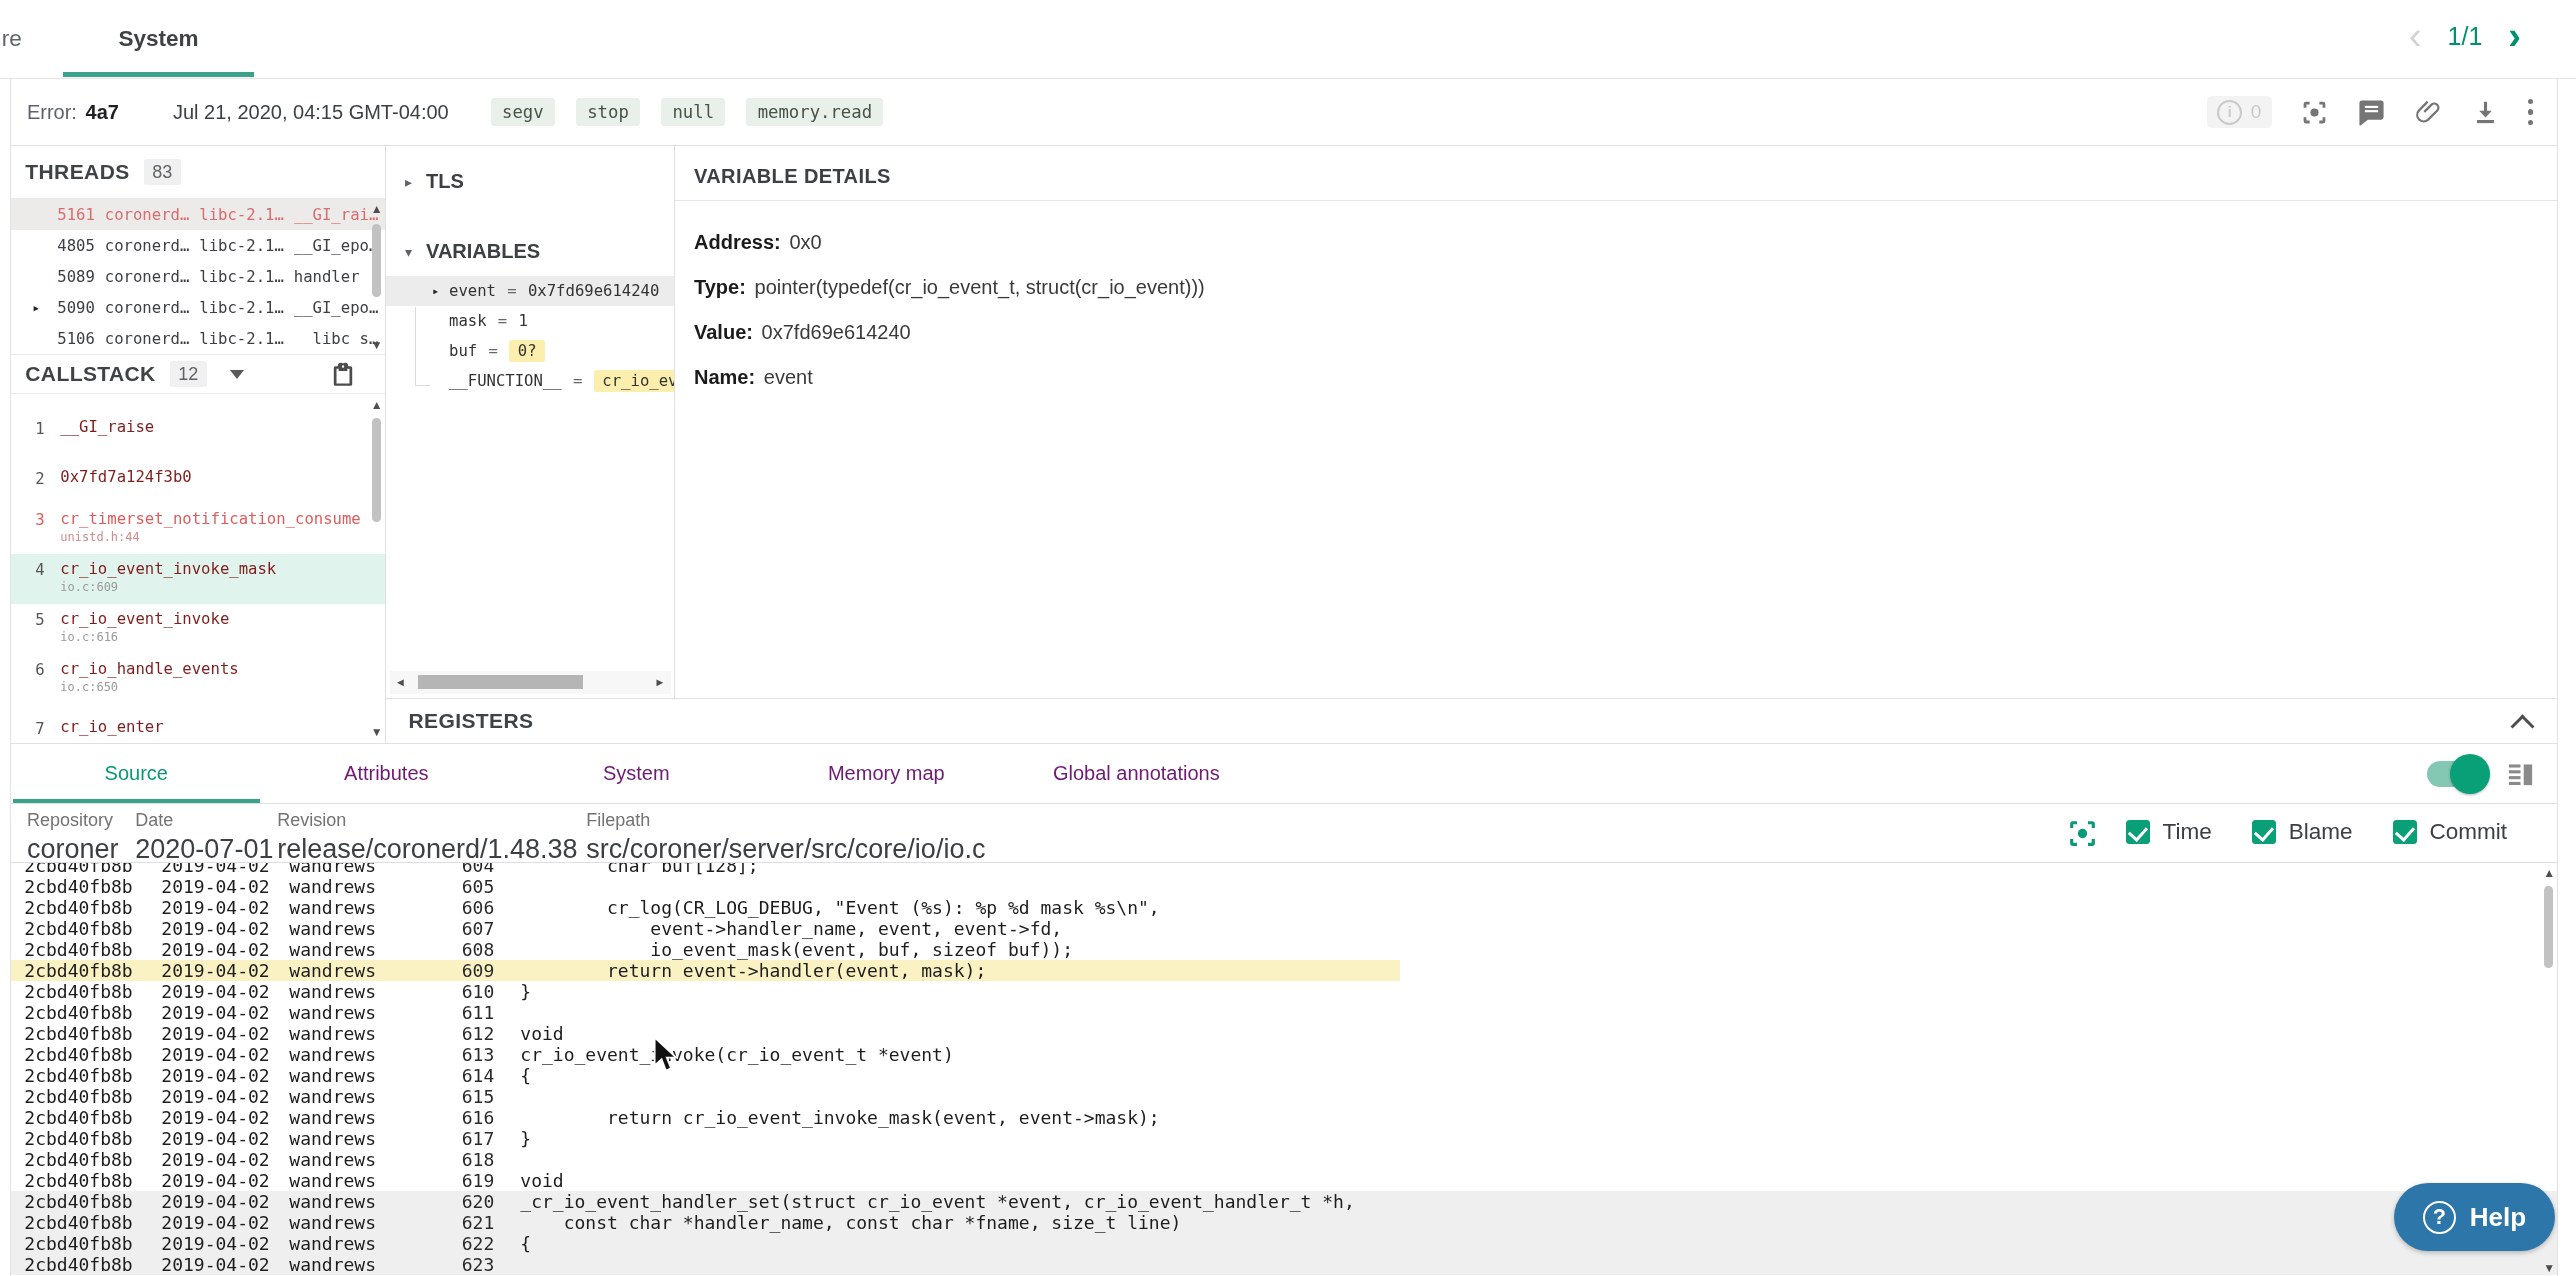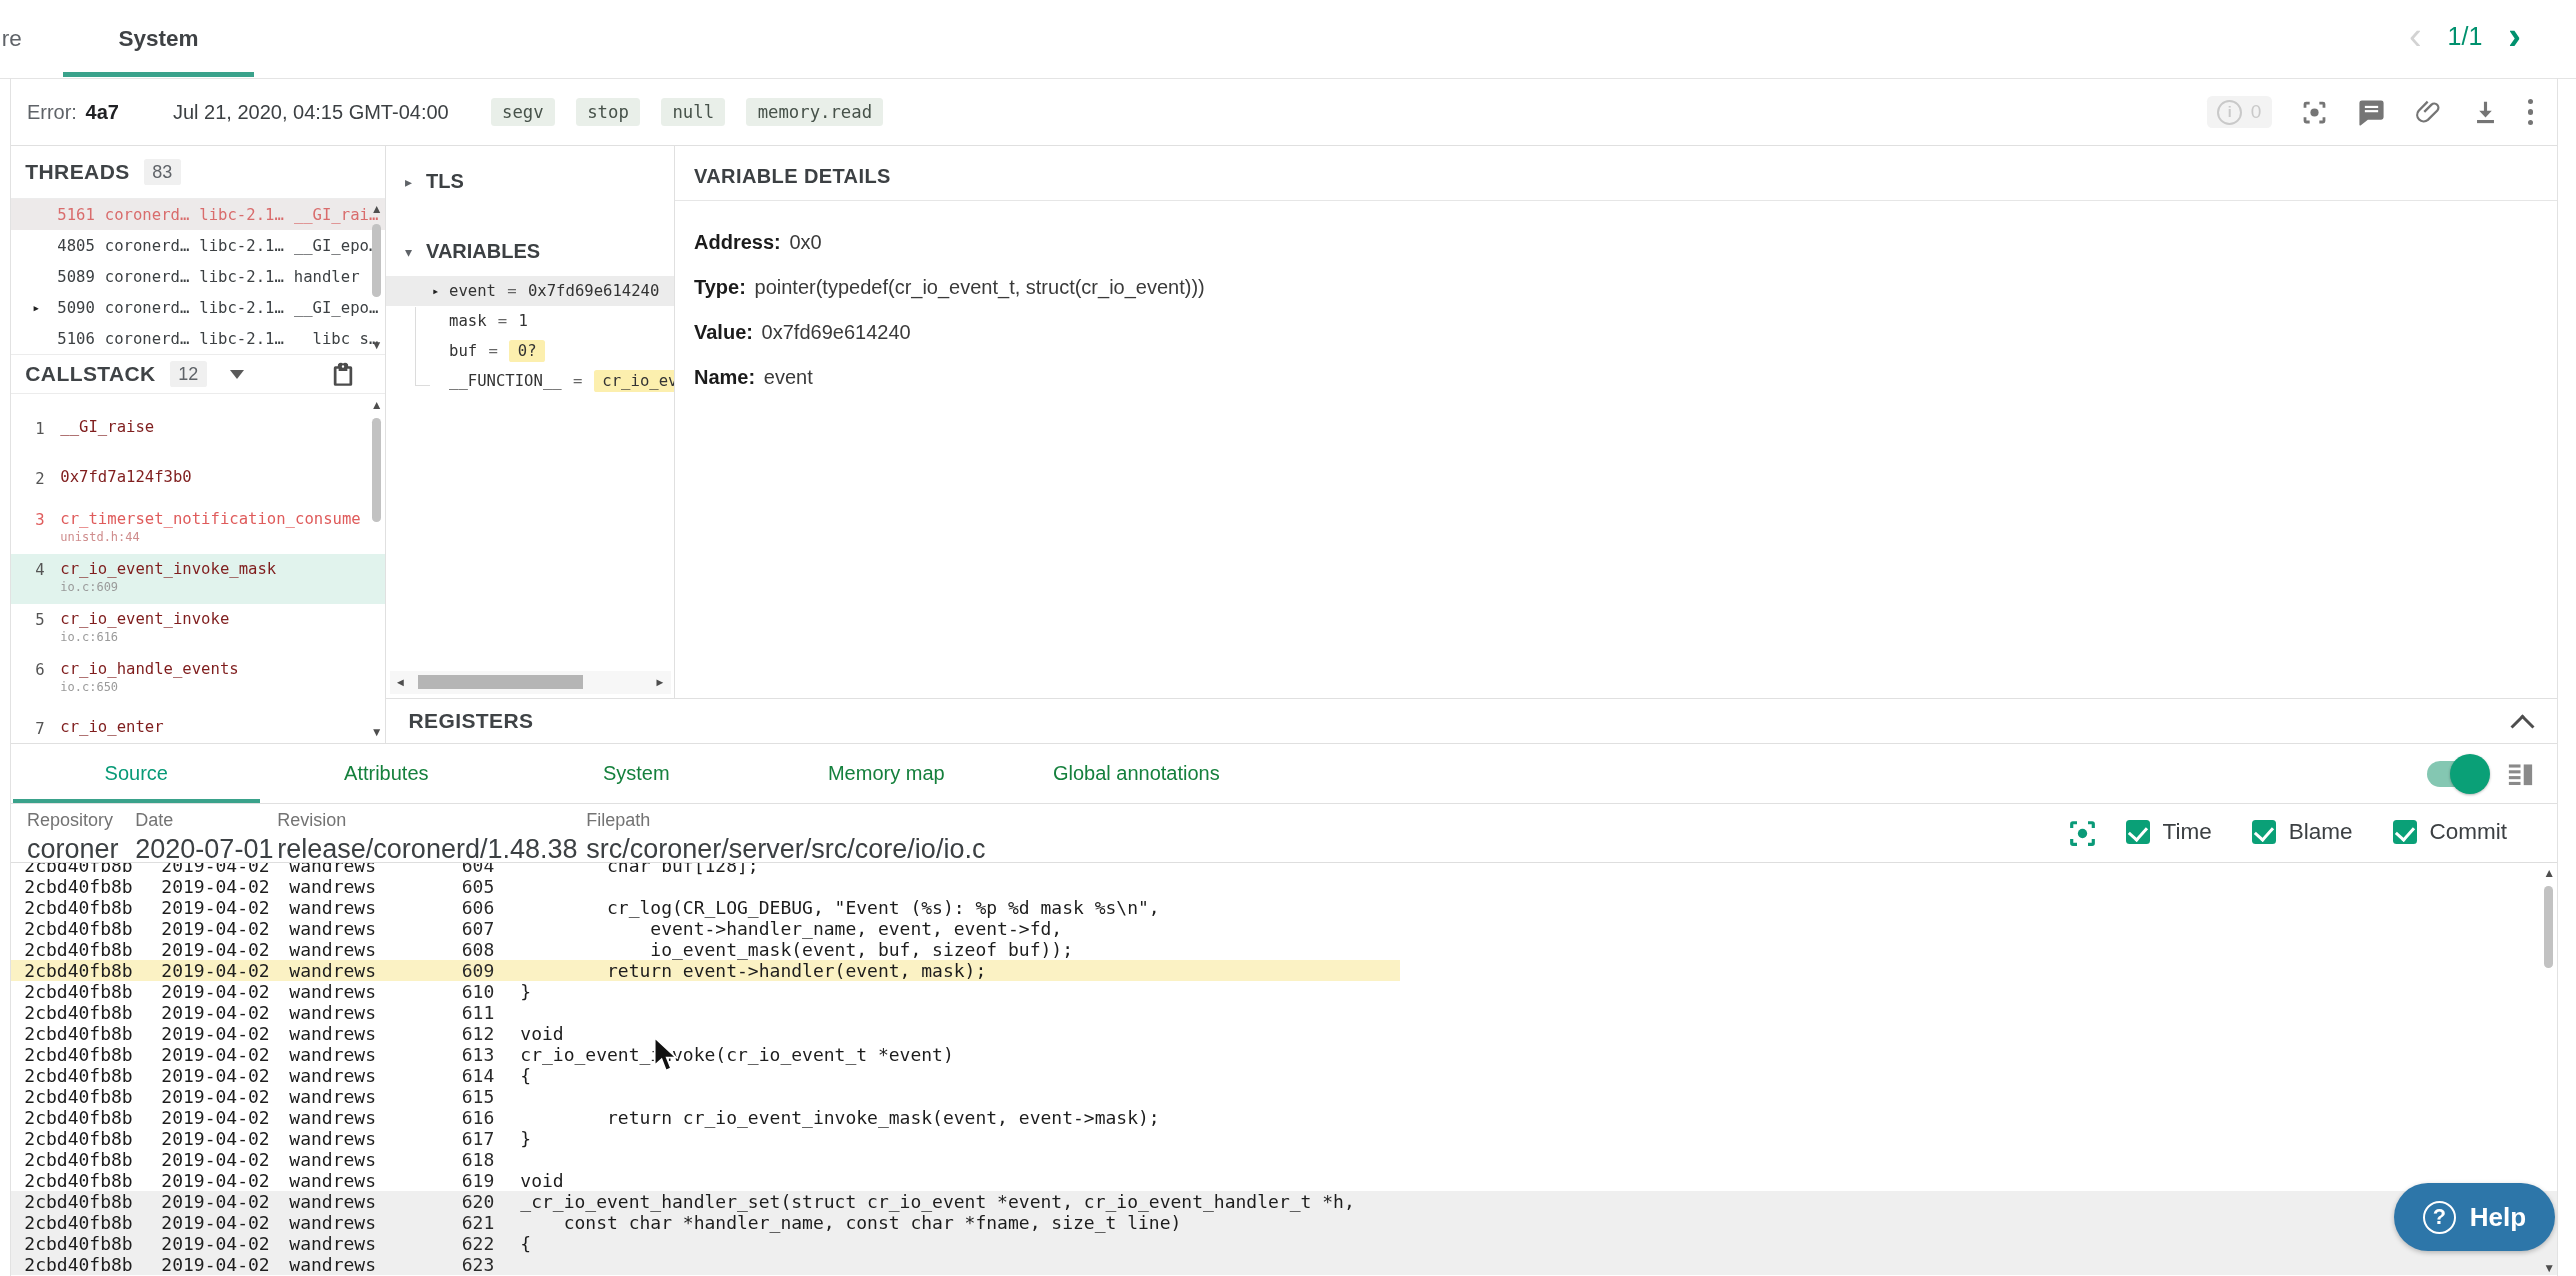--- a/index.html
+++ b/index.html
@@ -101,7 +101,7 @@
   
   .tabs-row{position:absolute;left:11.3px;right:19px;top:743px;height:61px;border-top:0.9px solid #e0e0e0;
             border-bottom:0.9px solid #e0e0e0;display:flex;background:#fff;box-sizing:border-box;}
-  .tab{width:250px;display:flex;align-items:center;justify-content:center;font-size:20px;color:#15803d;position:relative;}
+  .tab{width:250px;display:flex;align-items:center;justify-content:center;font-size:20px;color:#701a75;position:relative;}
   .tab.active{color:#089a77;}
   .tab-ul{position:absolute;bottom:0;left:1.7px;right:1.7px;height:4.3px;background:#3aa28b;}
   .toggle{position:absolute;right:76px;top:17.3px;width:54px;height:26px;border-radius:13px;background:#84c7b2;}

